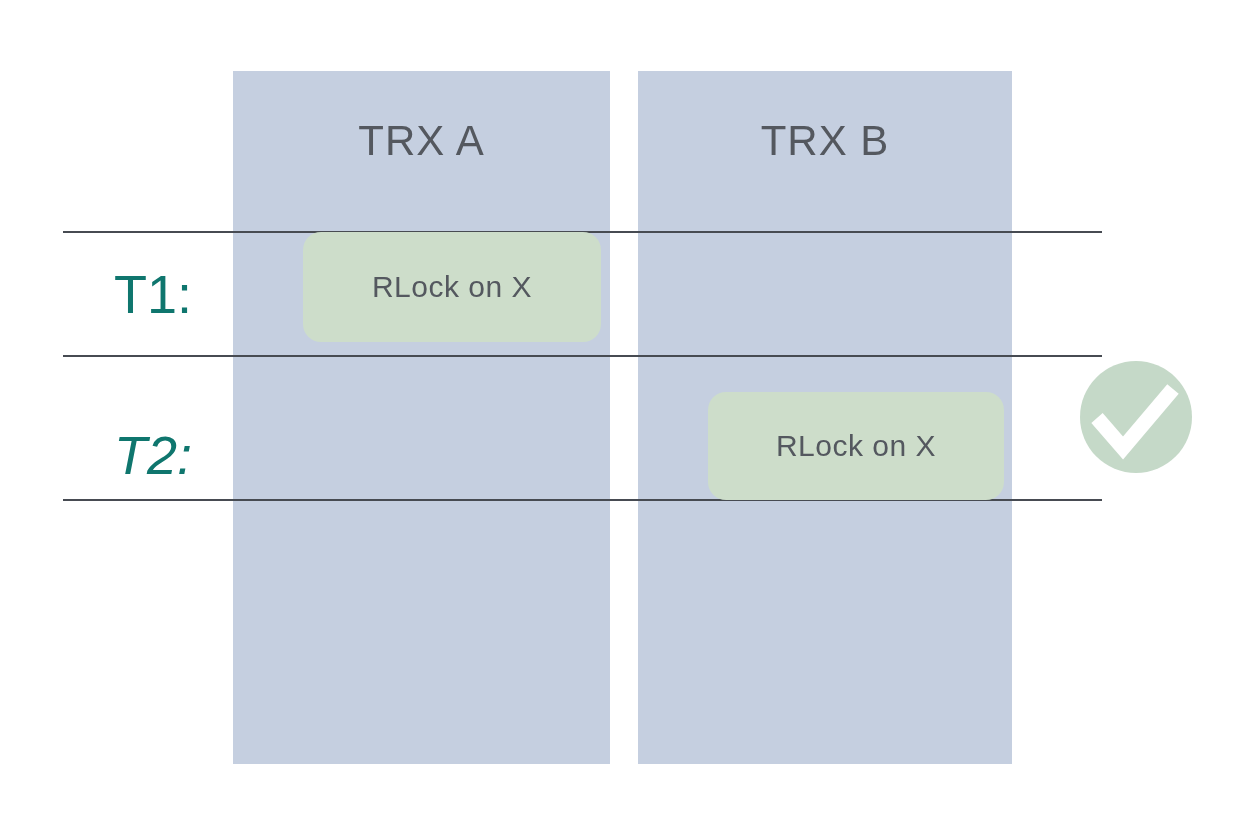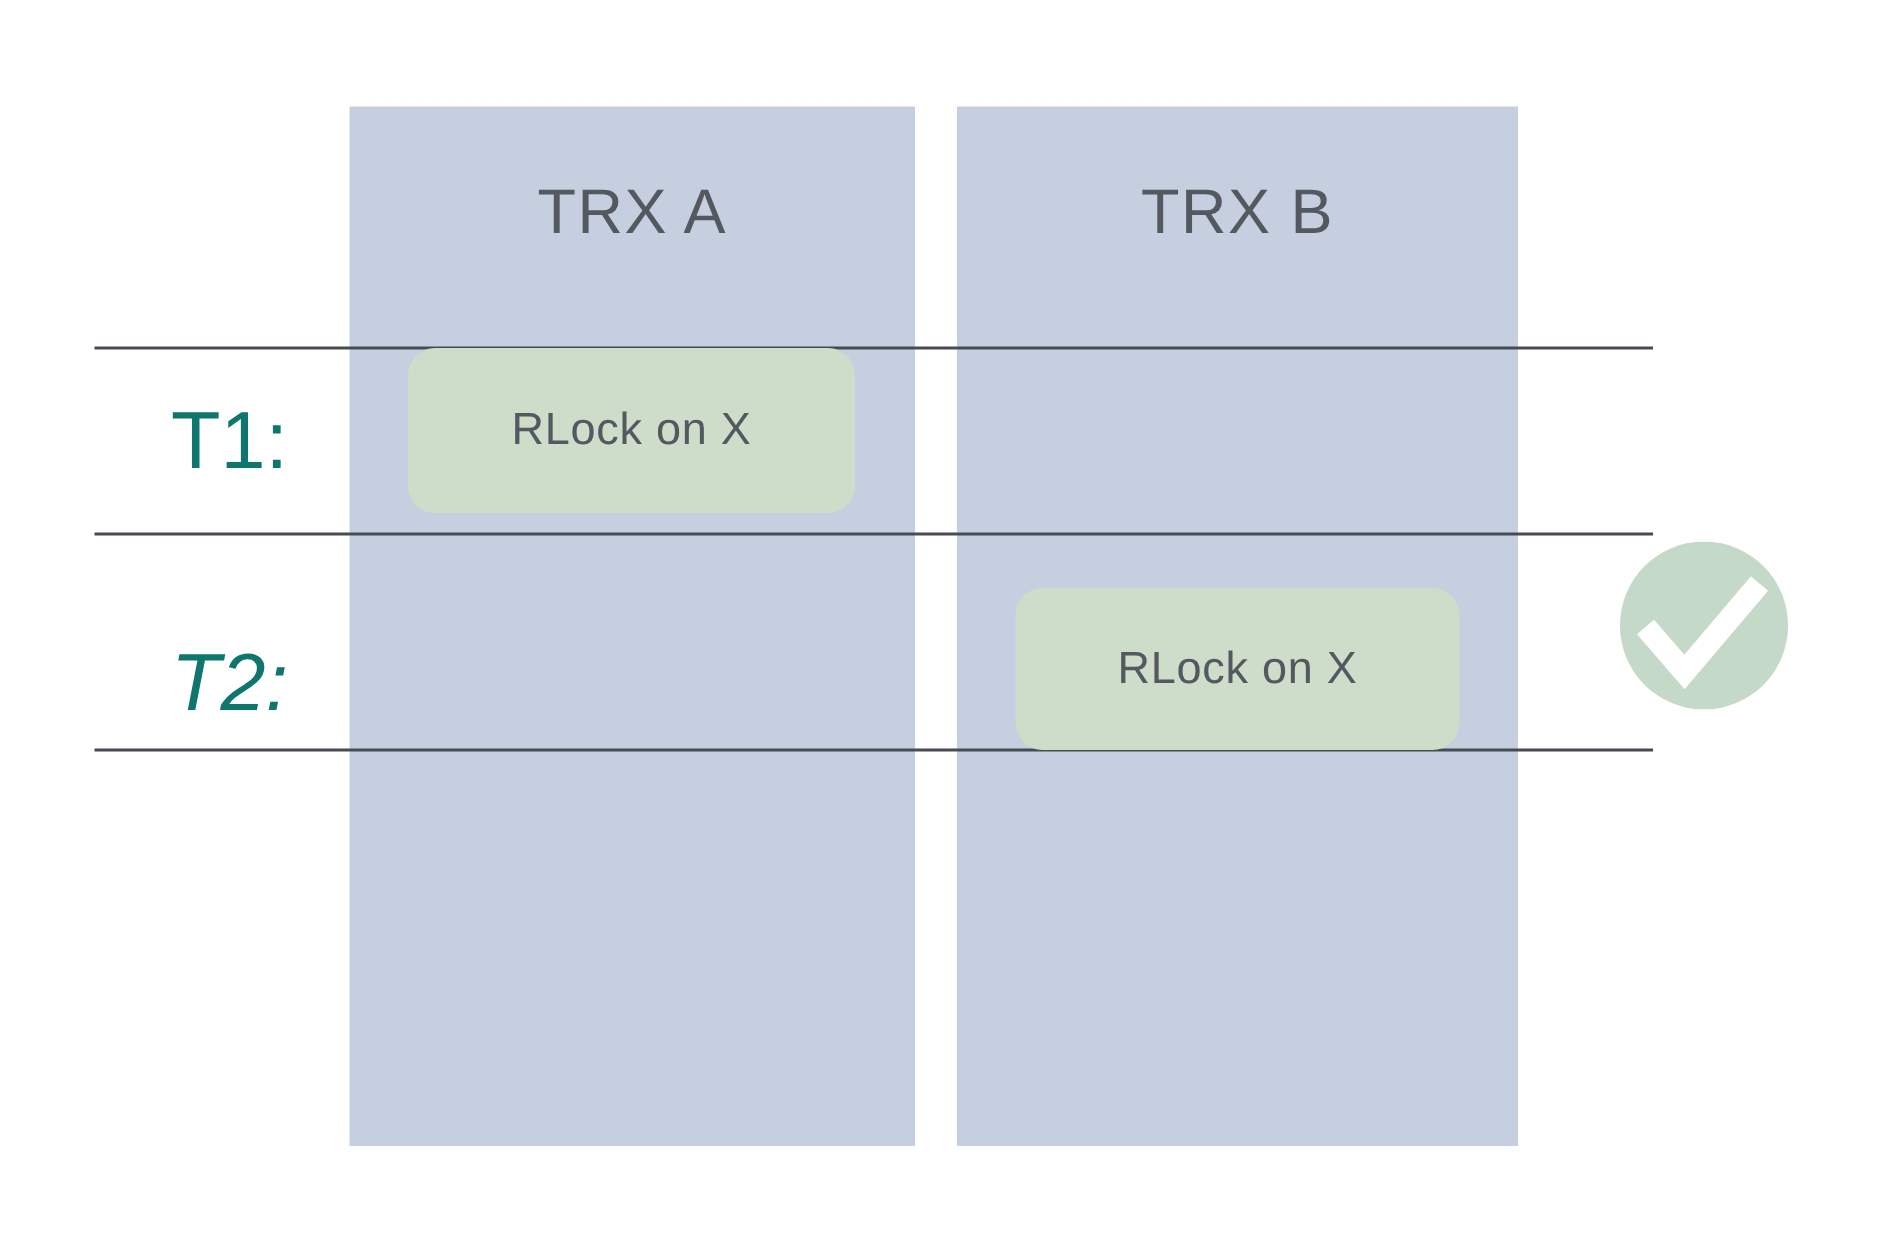--- a/index.html
+++ b/index.html
@@ -68,6 +68,7 @@
     font-weight: 400;
     letter-spacing: 0.5px;
     color: #54585f;
+    margin-left: 31px;
   }
   .event-1 {
     left: 272px;

